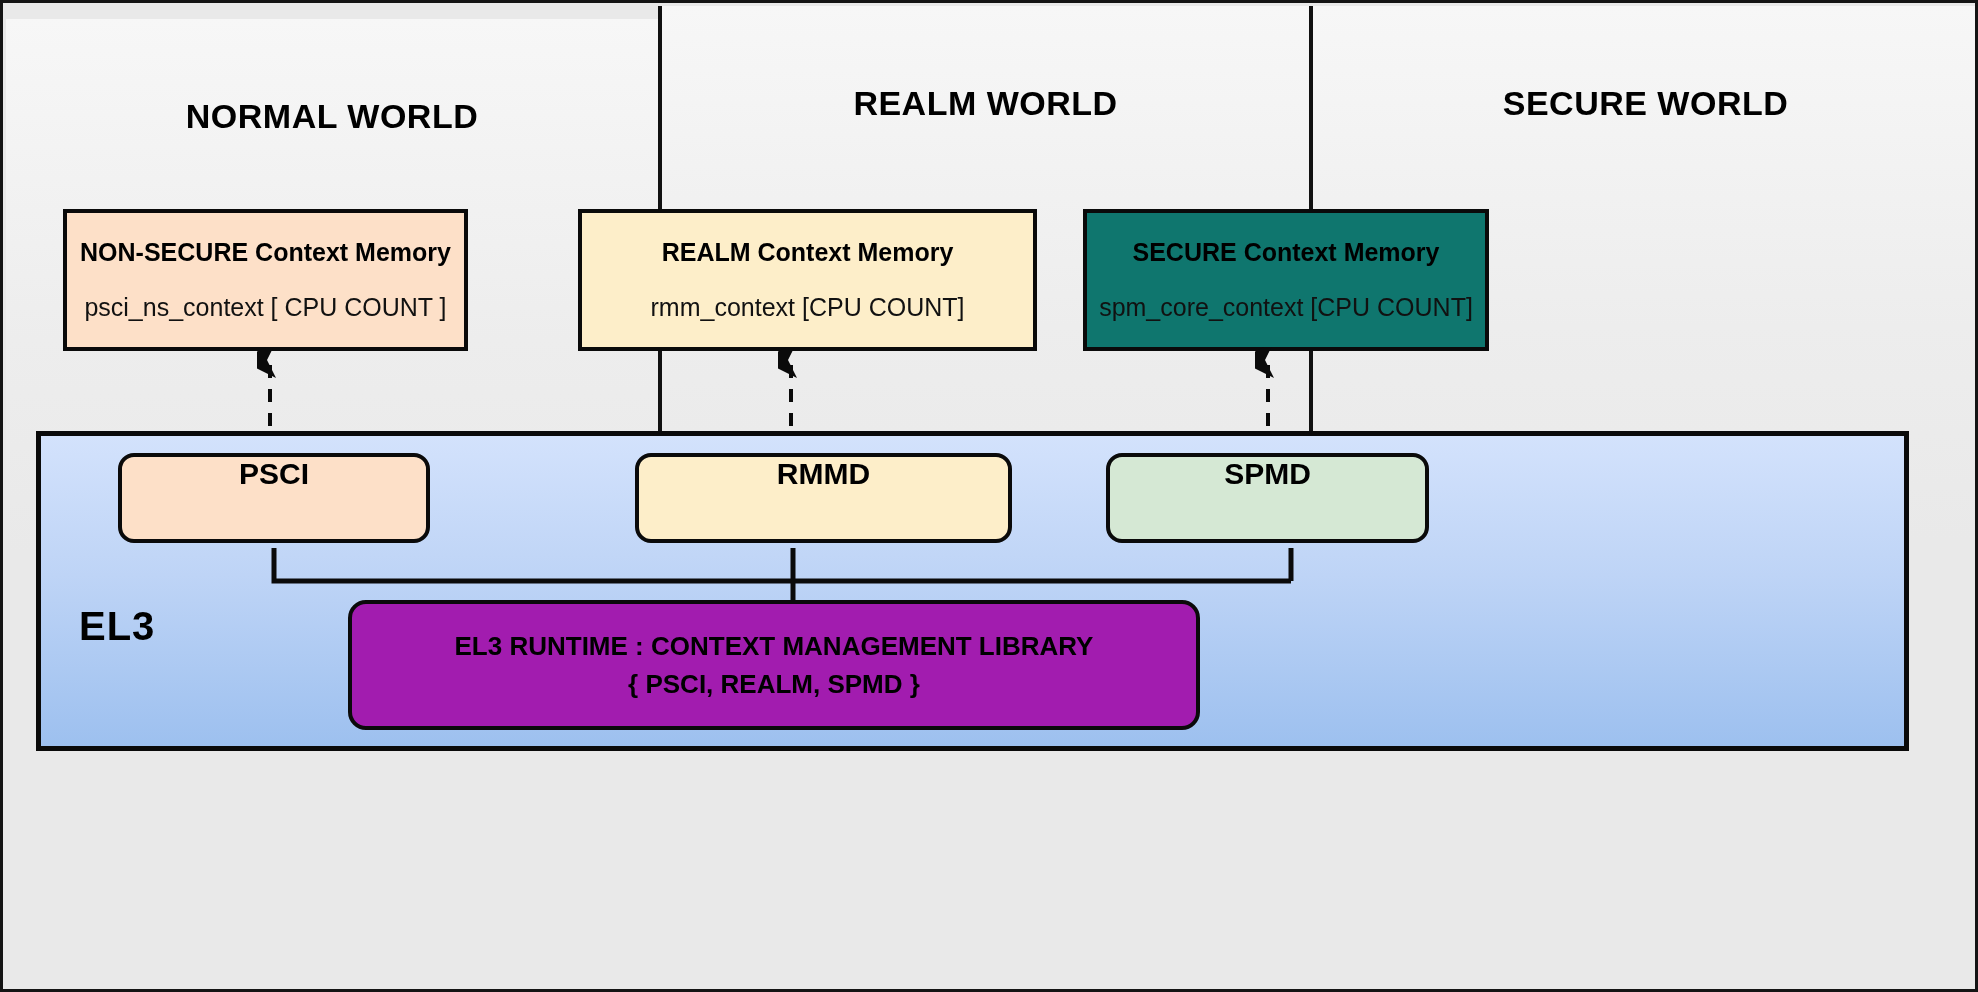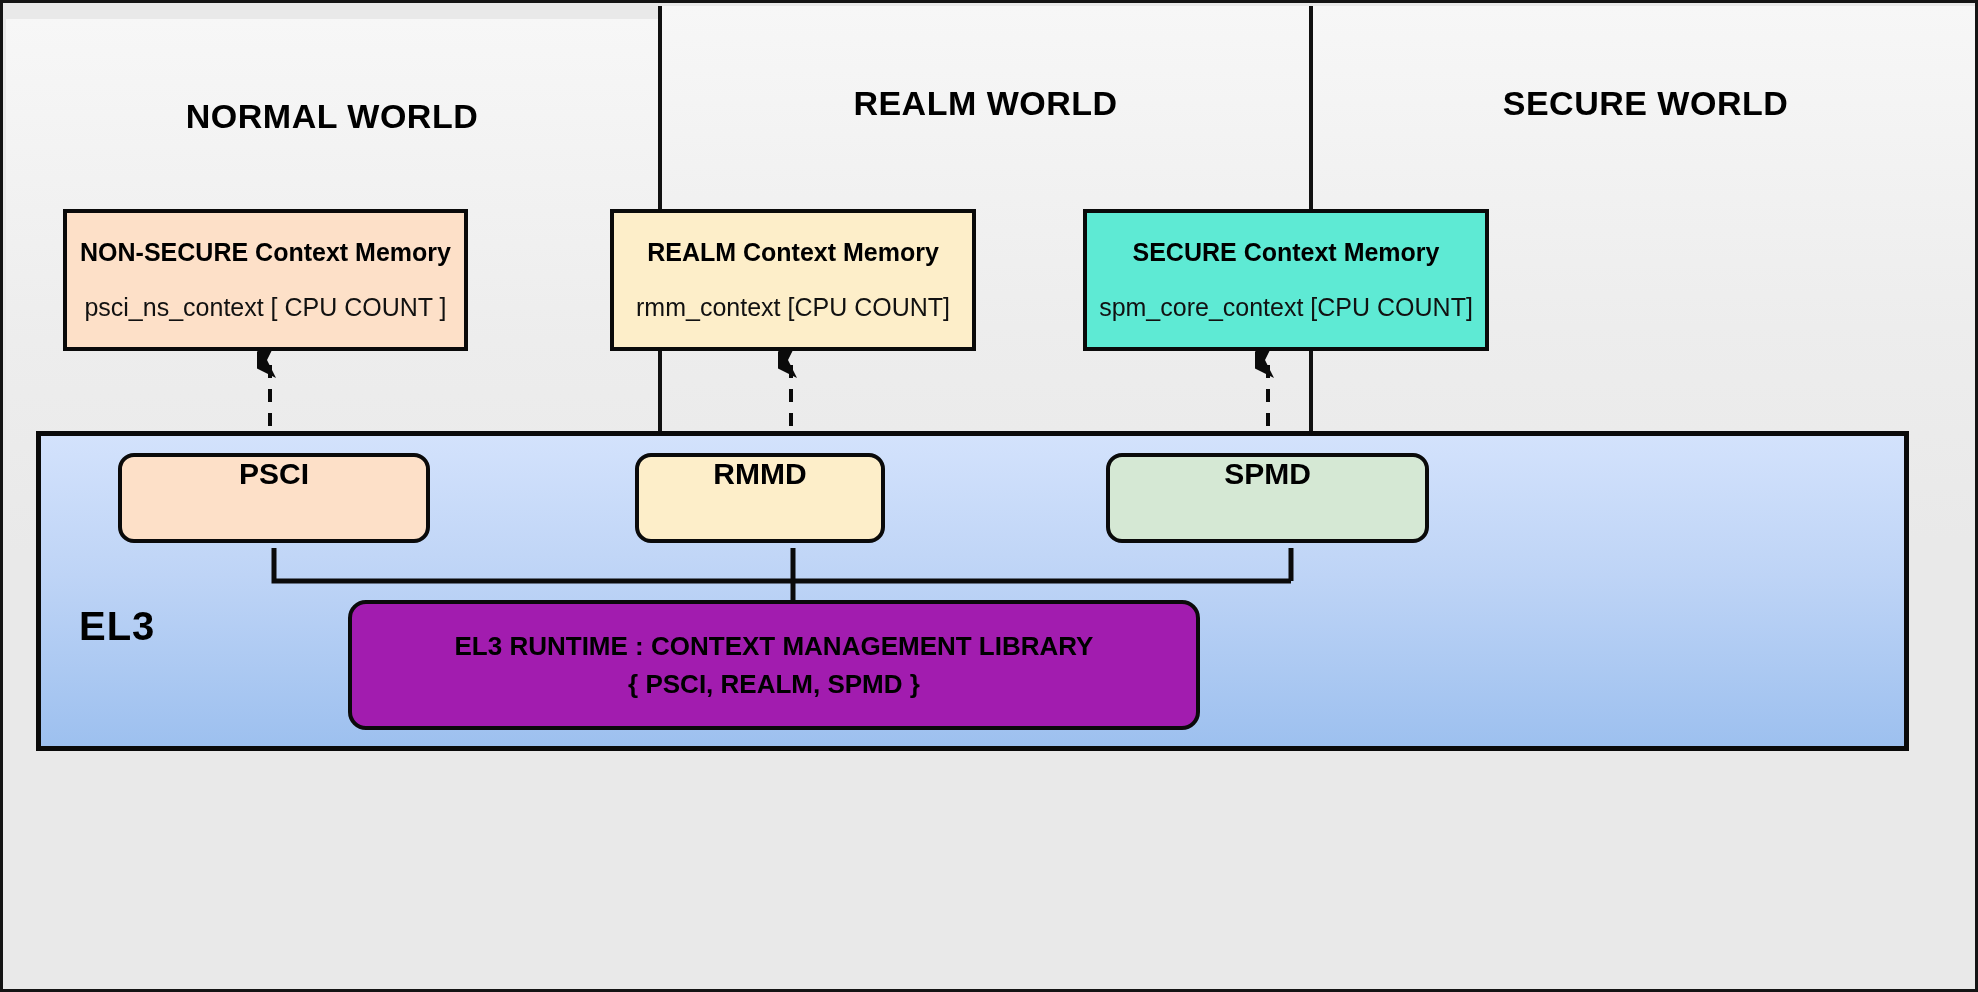--- a/index.html
+++ b/index.html
@@ -72,7 +72,7 @@
     white-space: nowrap;
   }
   .ctx-ns { left: 60px;   width: 405px; background: #fde0c8; }
-  .ctx-rl { left: 607px;  width: 366px; background: #fdeec9; text-align: center; }
+  .ctx-rl { left: 575px;  width: 459px; background: #fdeec9; text-align: center; }
   .ctx-se { left: 1080px; width: 406px; background: #5eead4; }
 
   

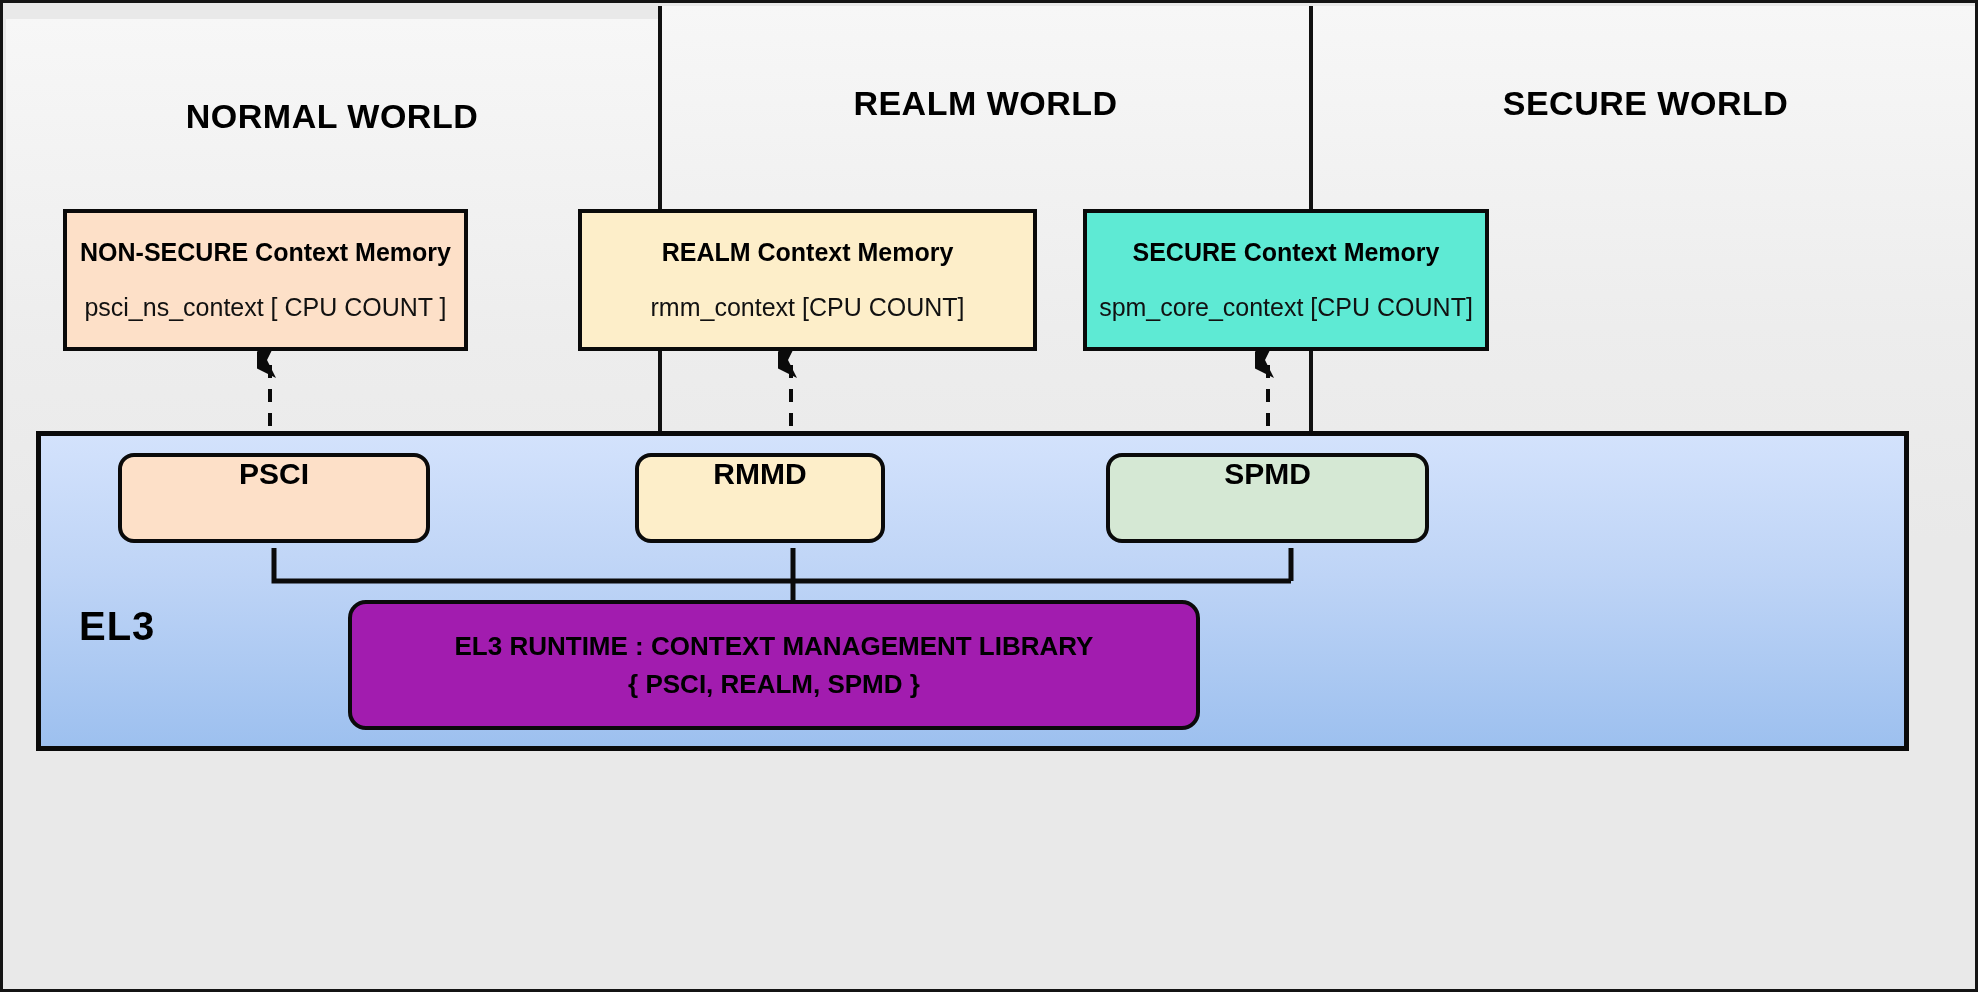--- a/index.html
+++ b/index.html
@@ -73,7 +73,7 @@
   }
   .ctx-ns { left: 60px;   width: 405px; background: #fde0c8; }
   .ctx-rl { left: 575px;  width: 459px; background: #fdeec9; text-align: center; }
-  .ctx-se { left: 1080px; width: 406px; background: #5eead4; }
+  .ctx-se { left: 1080px; width: 406px; background: #0f766e; }
 
   
   .dashed-arrow {

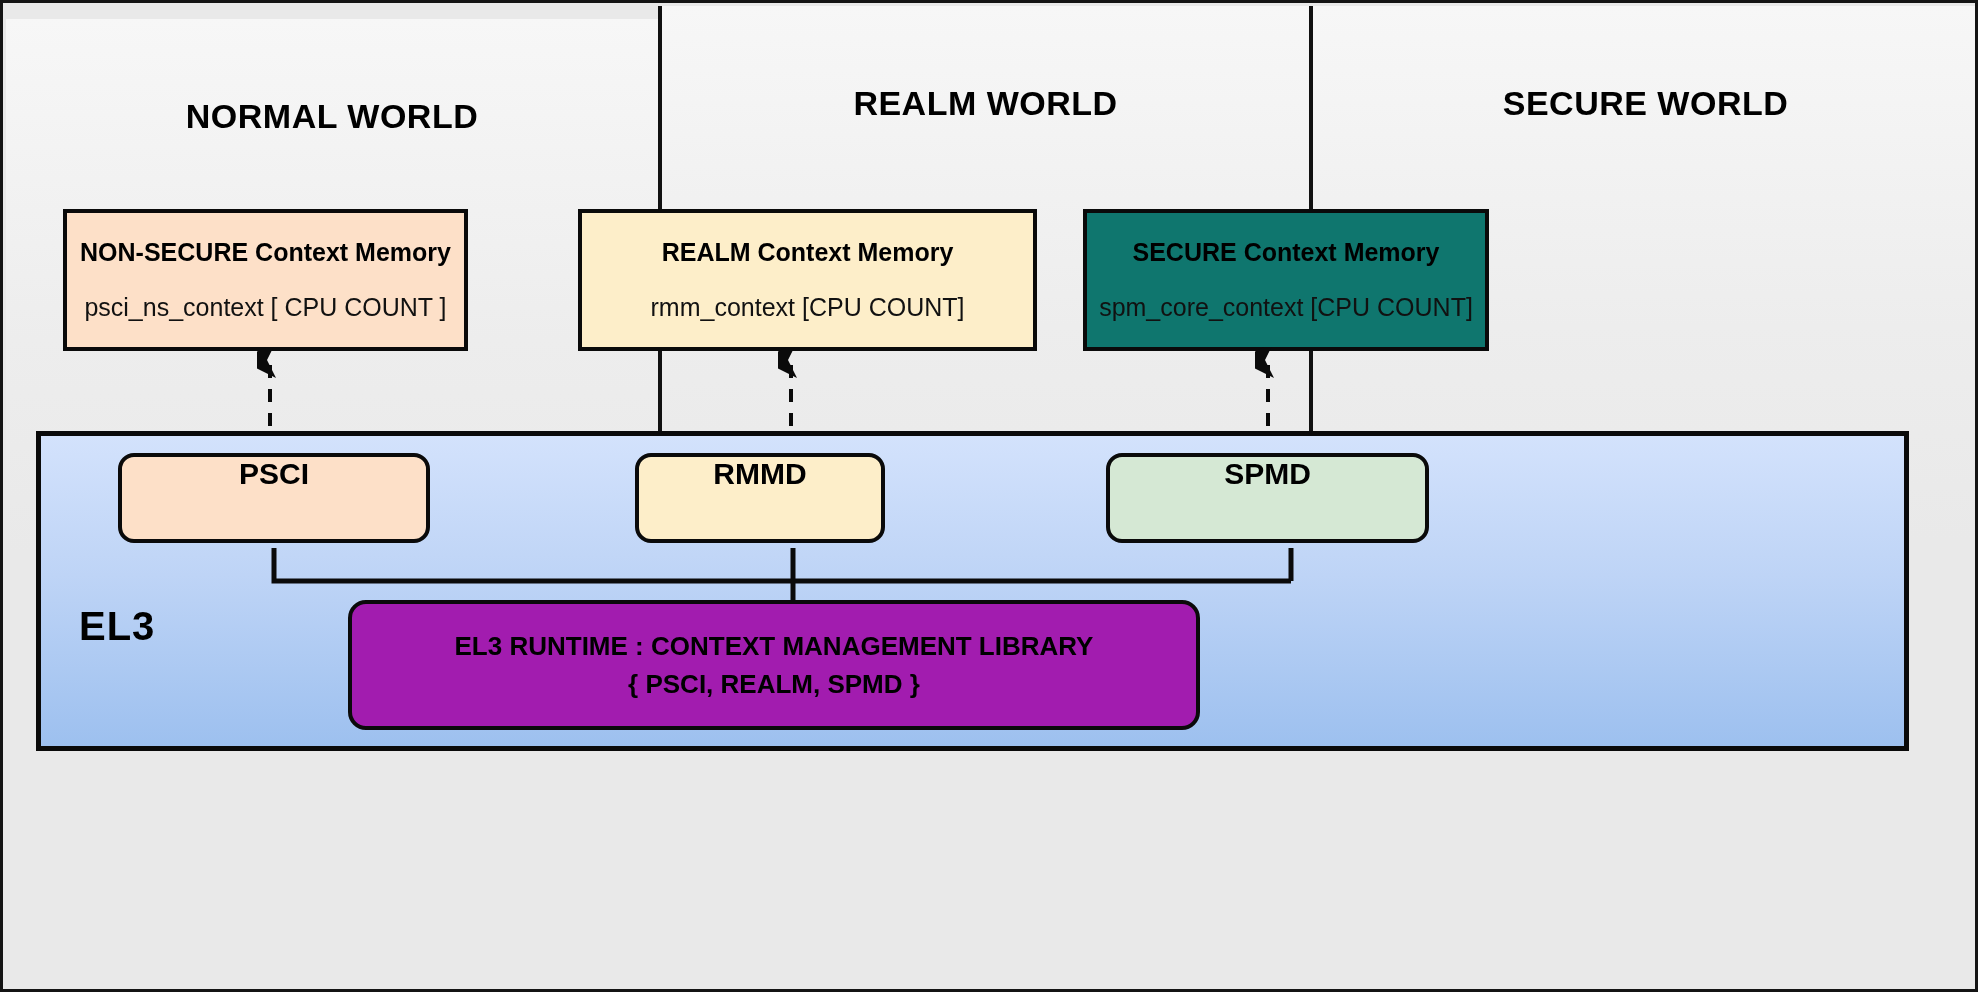--- a/index.html
+++ b/index.html
@@ -115,7 +115,7 @@
     color: #000;
   }
   .disp-psci { left: 115px;  width: 312px; background: #fde0c8; }
-  .disp-rmmd { left: 632px;  width: 250px; background: #fdeec9; }
+  .disp-rmmd { left: 632px;  width: 377px; background: #fdeec9; }
   .disp-spmd { left: 1103px; width: 323px; background: #d5e8d4; }
 
   

